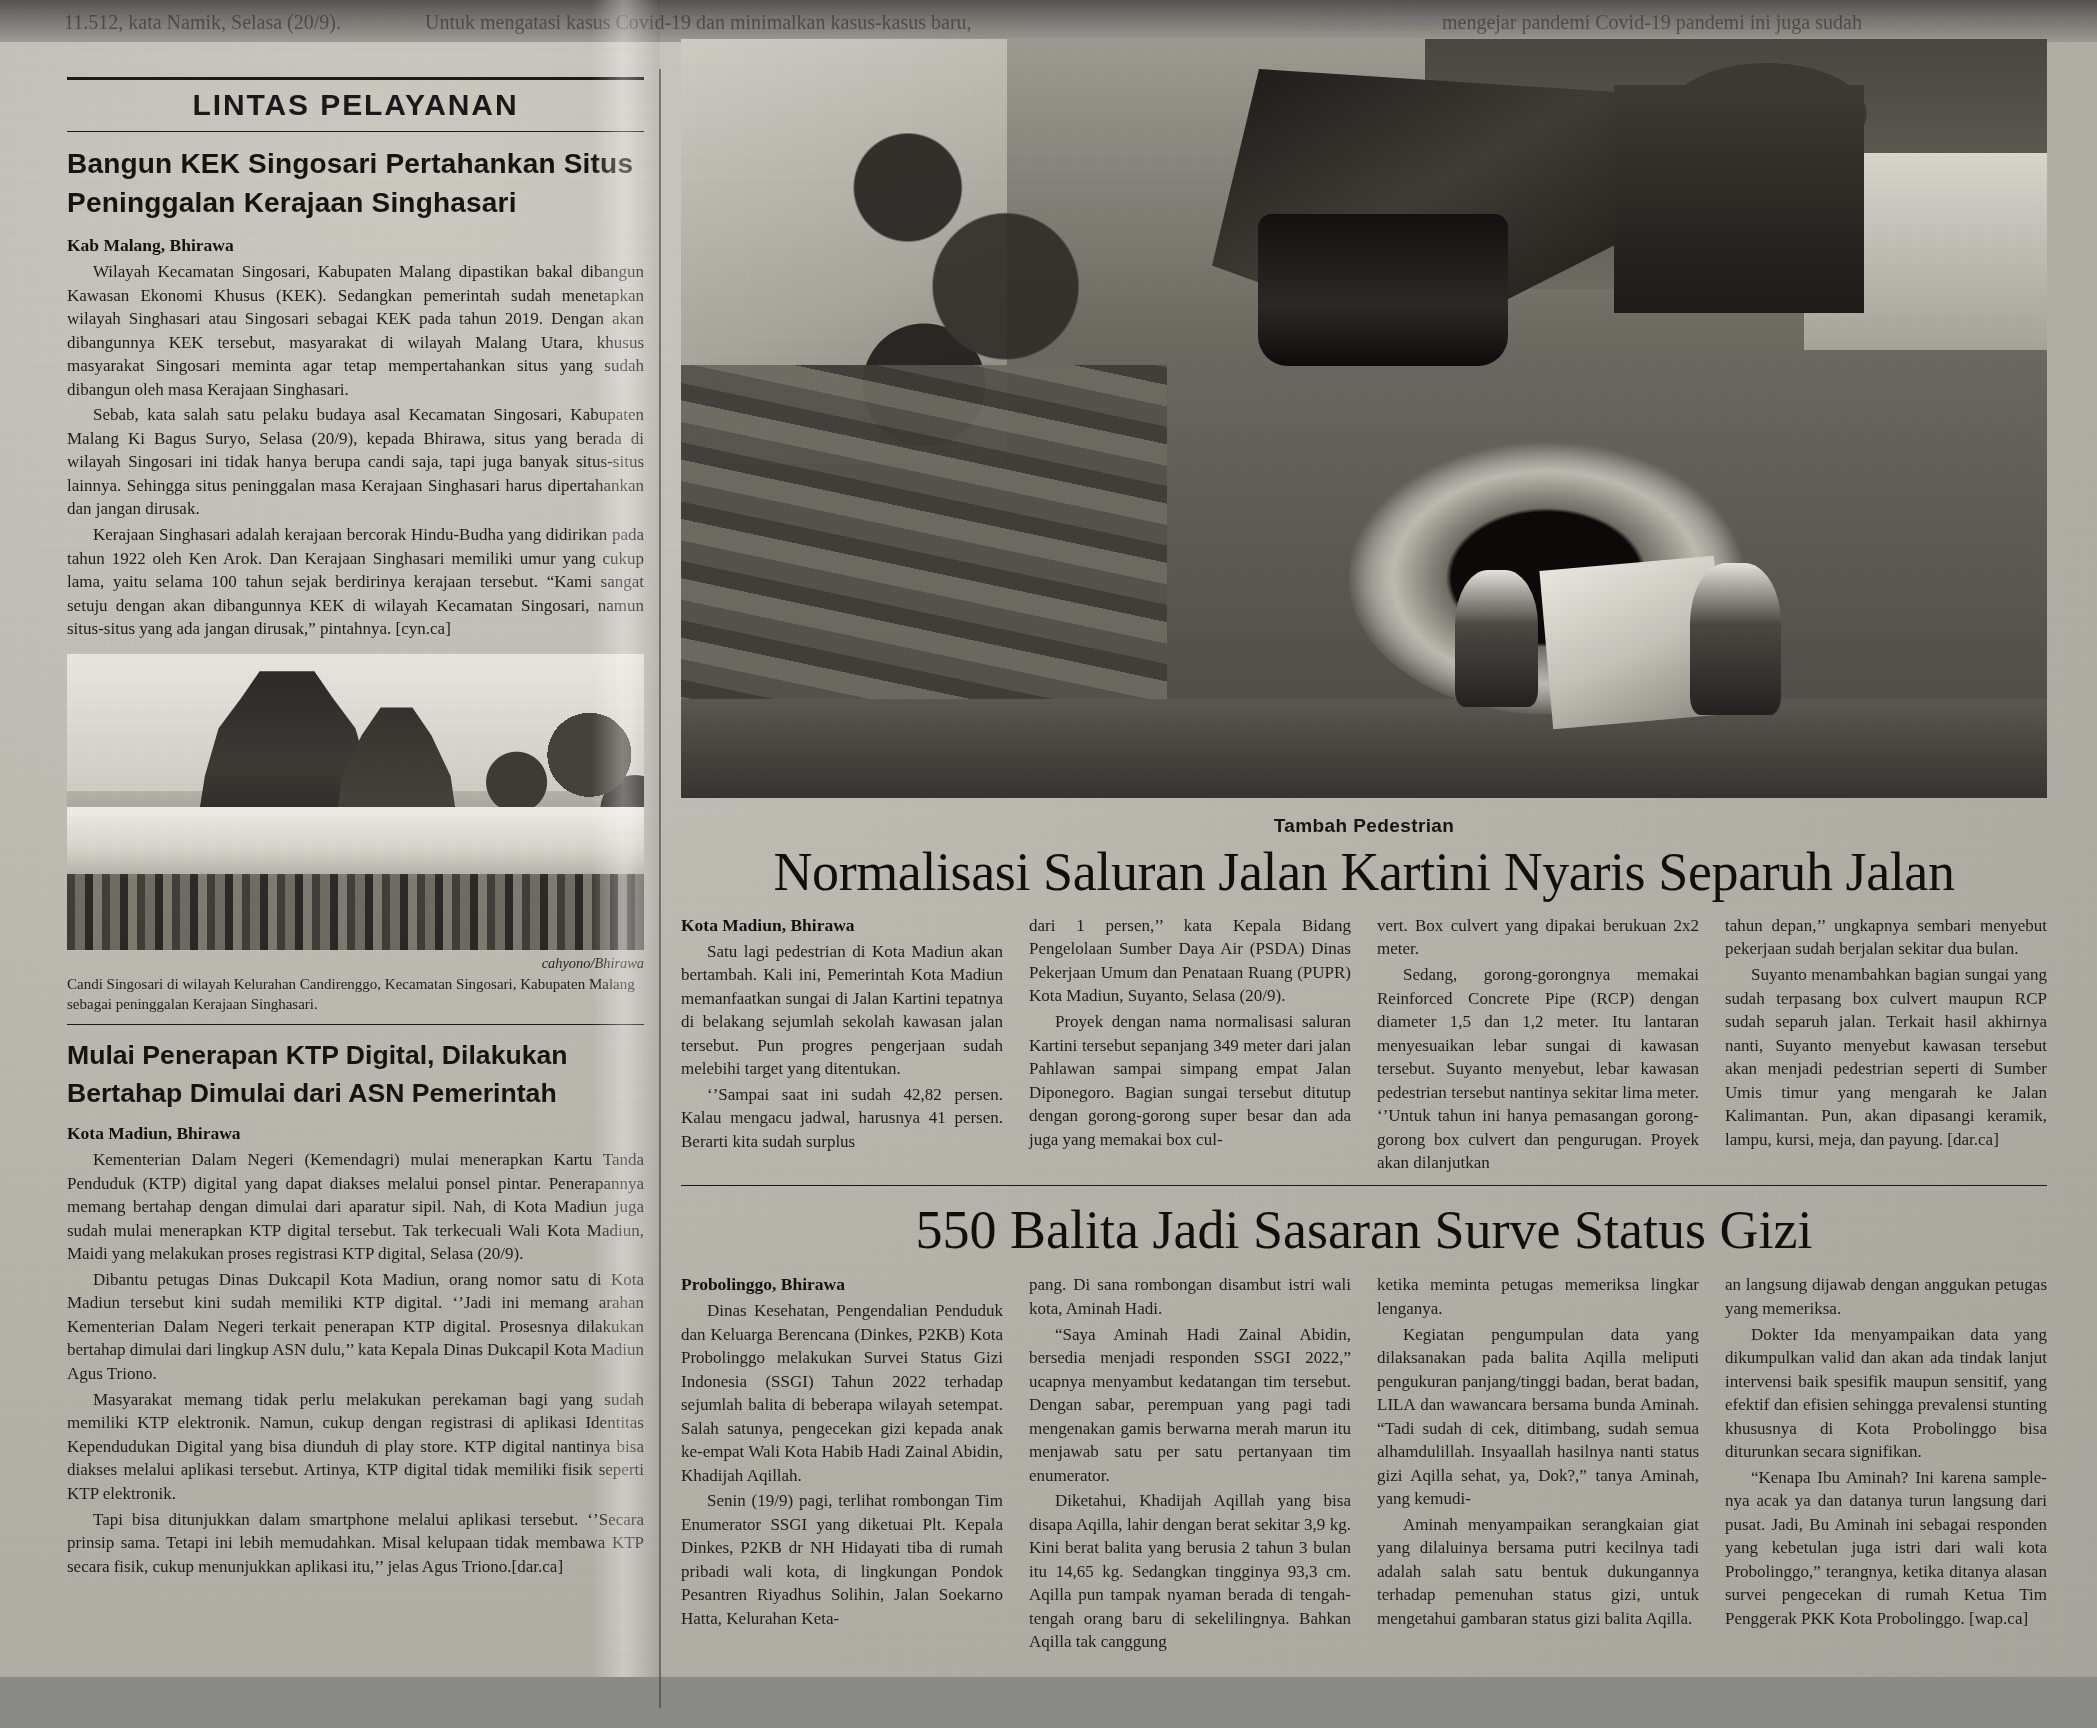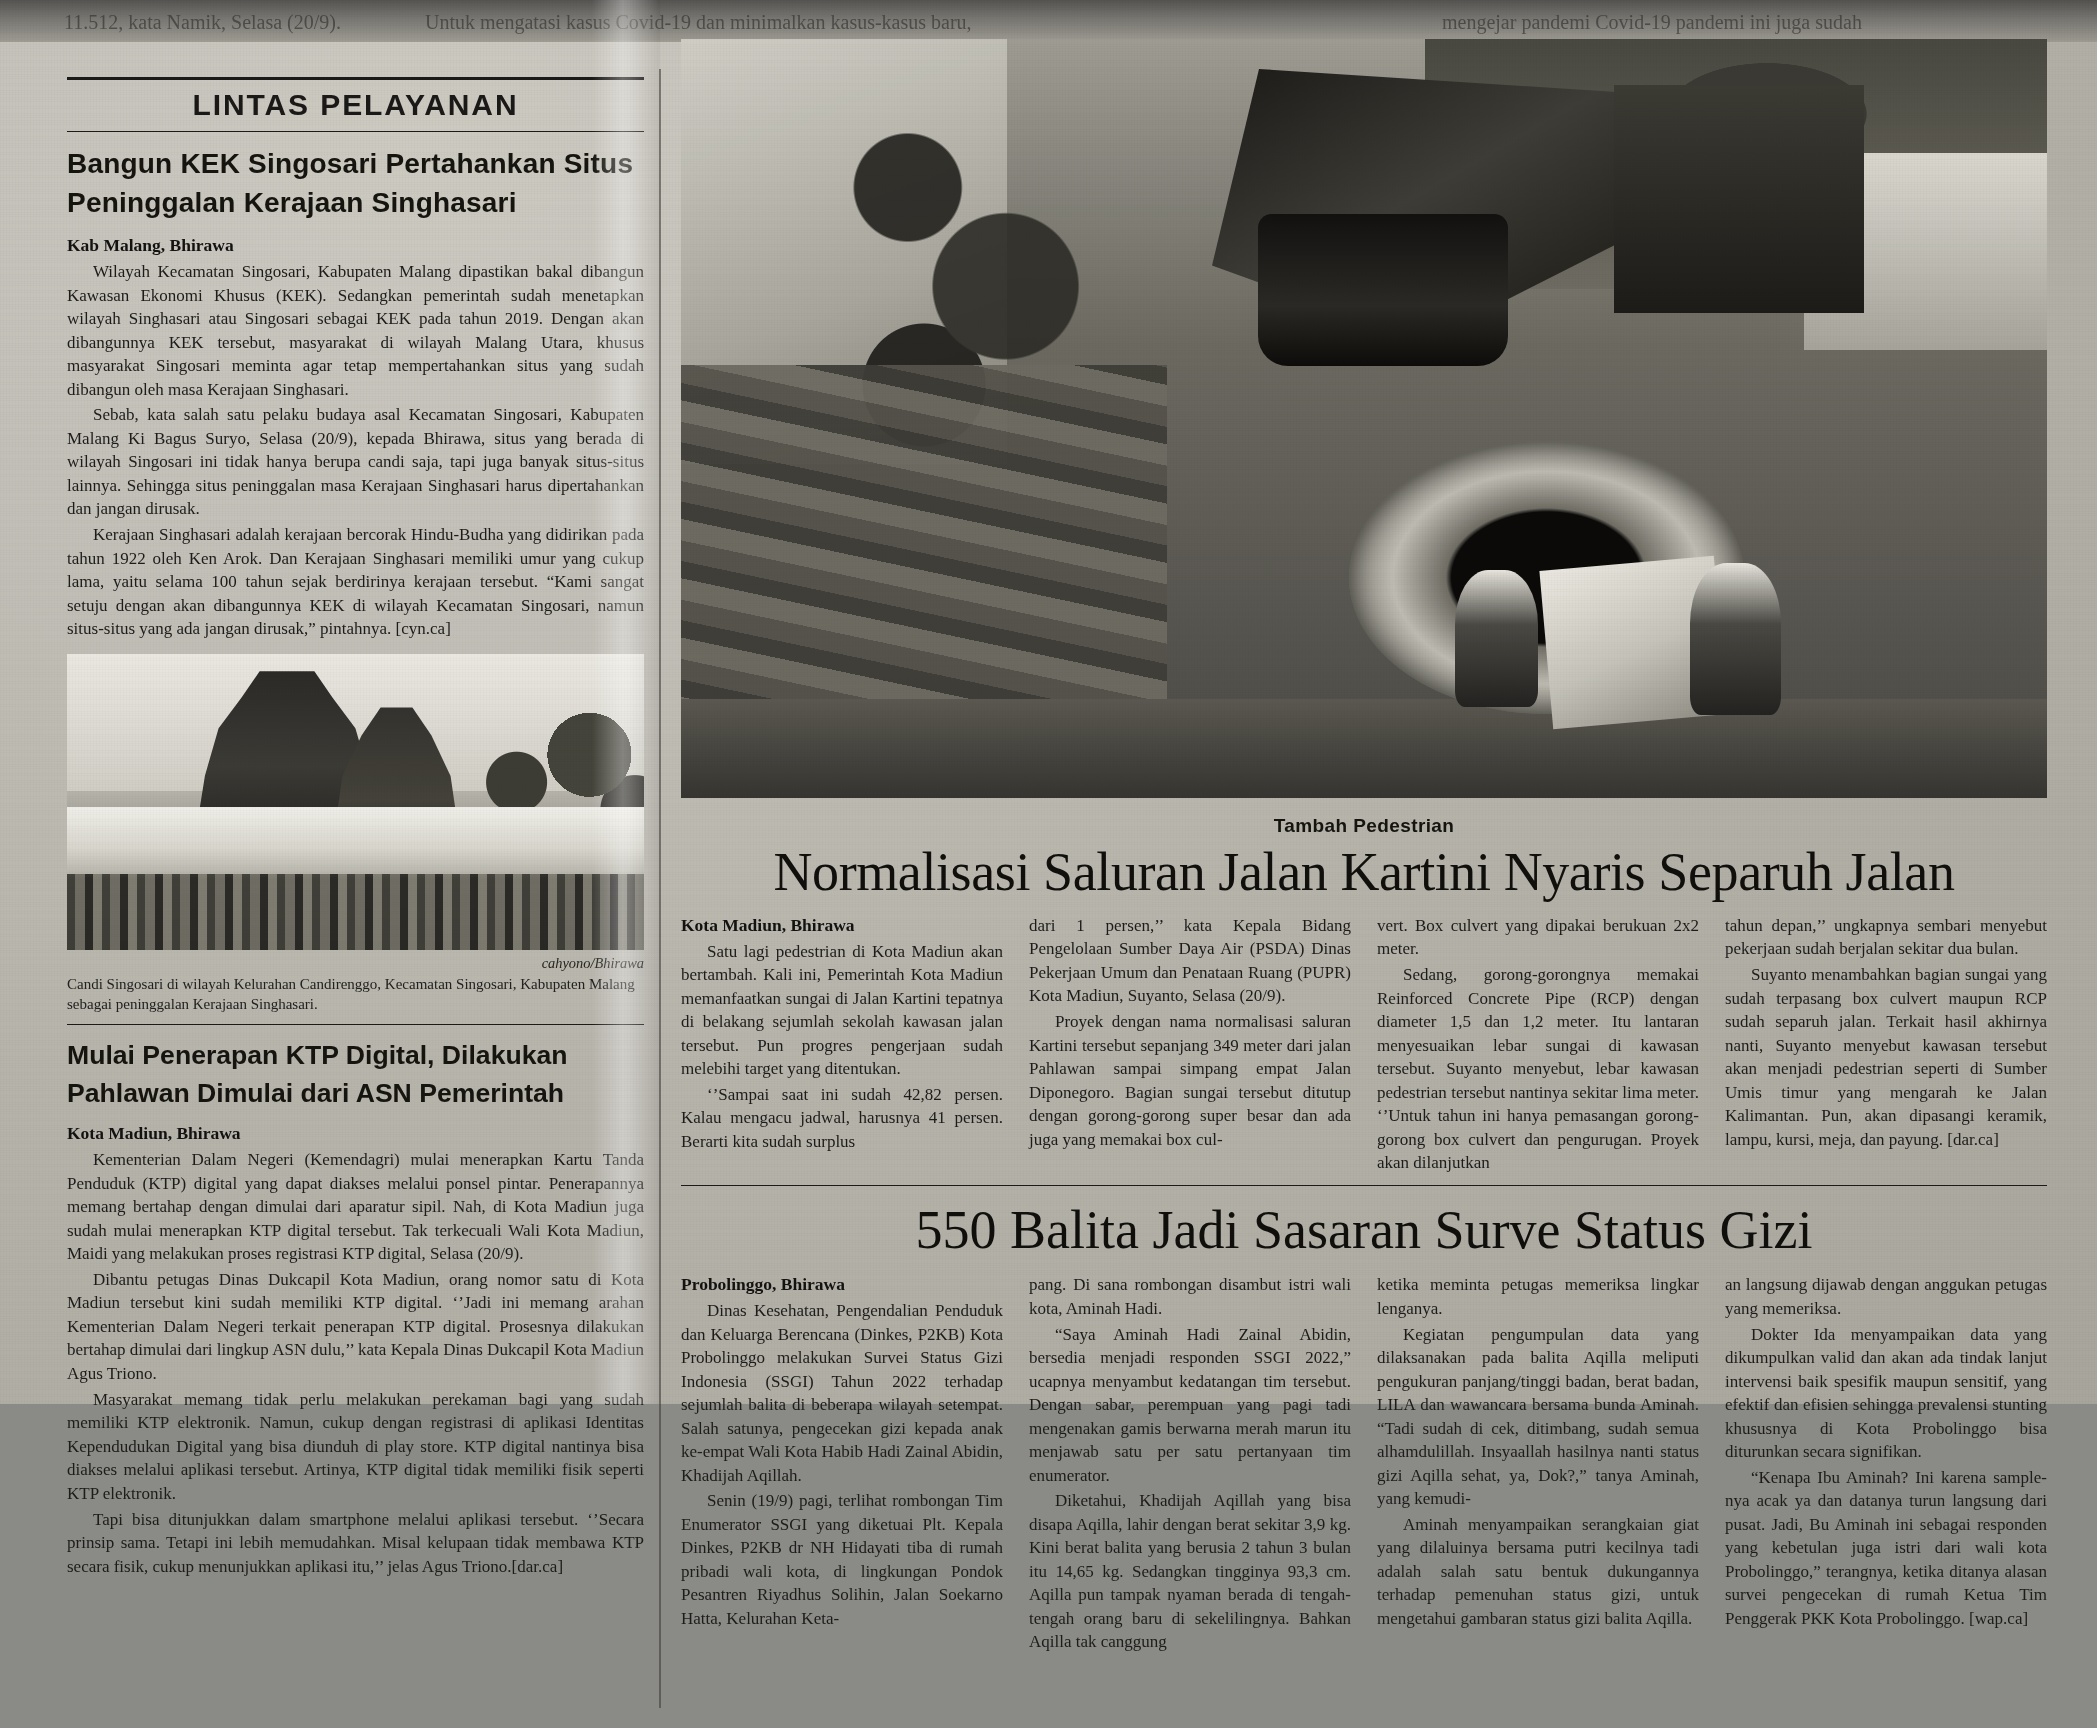--- a/index.html
+++ b/index.html
@@ -16,7 +16,7 @@
   .page {
     position: relative;
     width: 2097px;
-    height: 1404px;
+    height: 1677px;
     background: #b9b6ae;
     background-image:
       radial-gradient(ellipse at 20% 10%, #cdcac2 0%, #b6b3ab 55%, #a8a59d 100%),

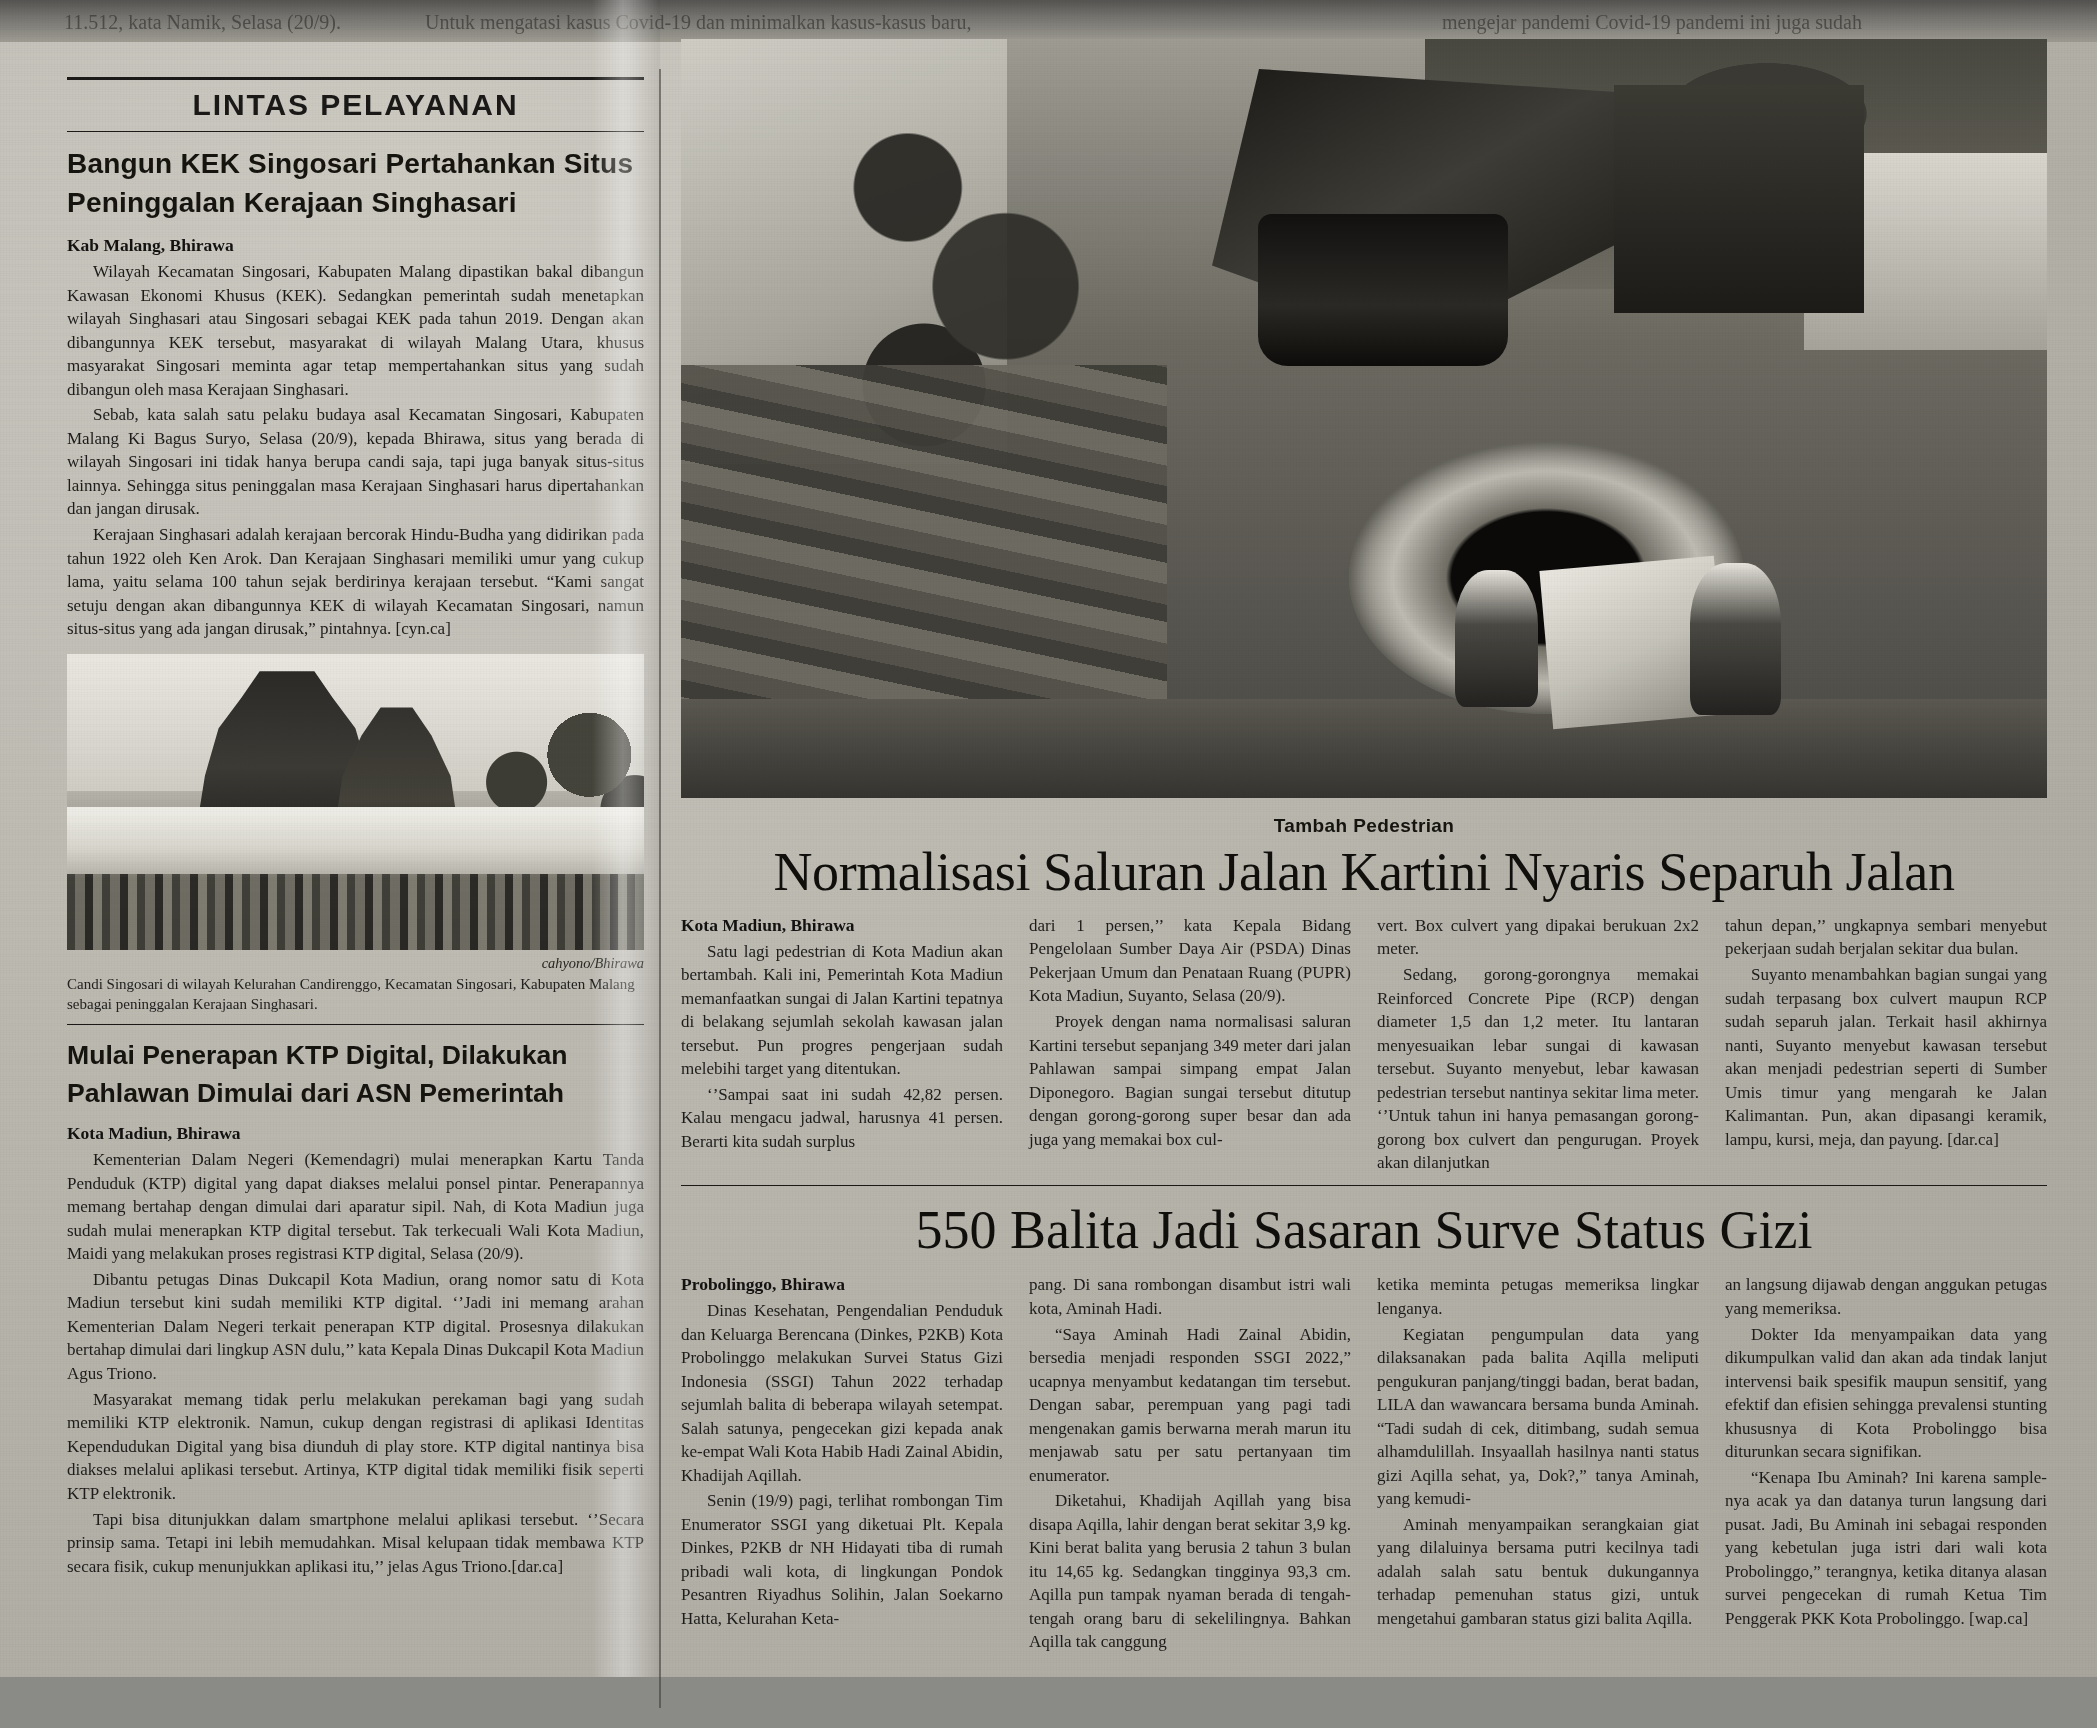--- a/index.html
+++ b/index.html
@@ -369,7 +369,7 @@
 
       <div class="rule-thin" style="margin-top:10.6px;"></div>
 
-      <div class="headline-2">Mulai Penerapan KTP Digital, Dilakukan Pahlawan Dimulai dari ASN Pemerintah</div>
+      <div class="headline-2">Mulai Penerapan KTP Digital, Dilakukan Bertahap Dimulai dari ASN Pemerintah</div>
 
       <div class="body-col">
         <div class="dateline">Kota Madiun, Bhirawa</div>

